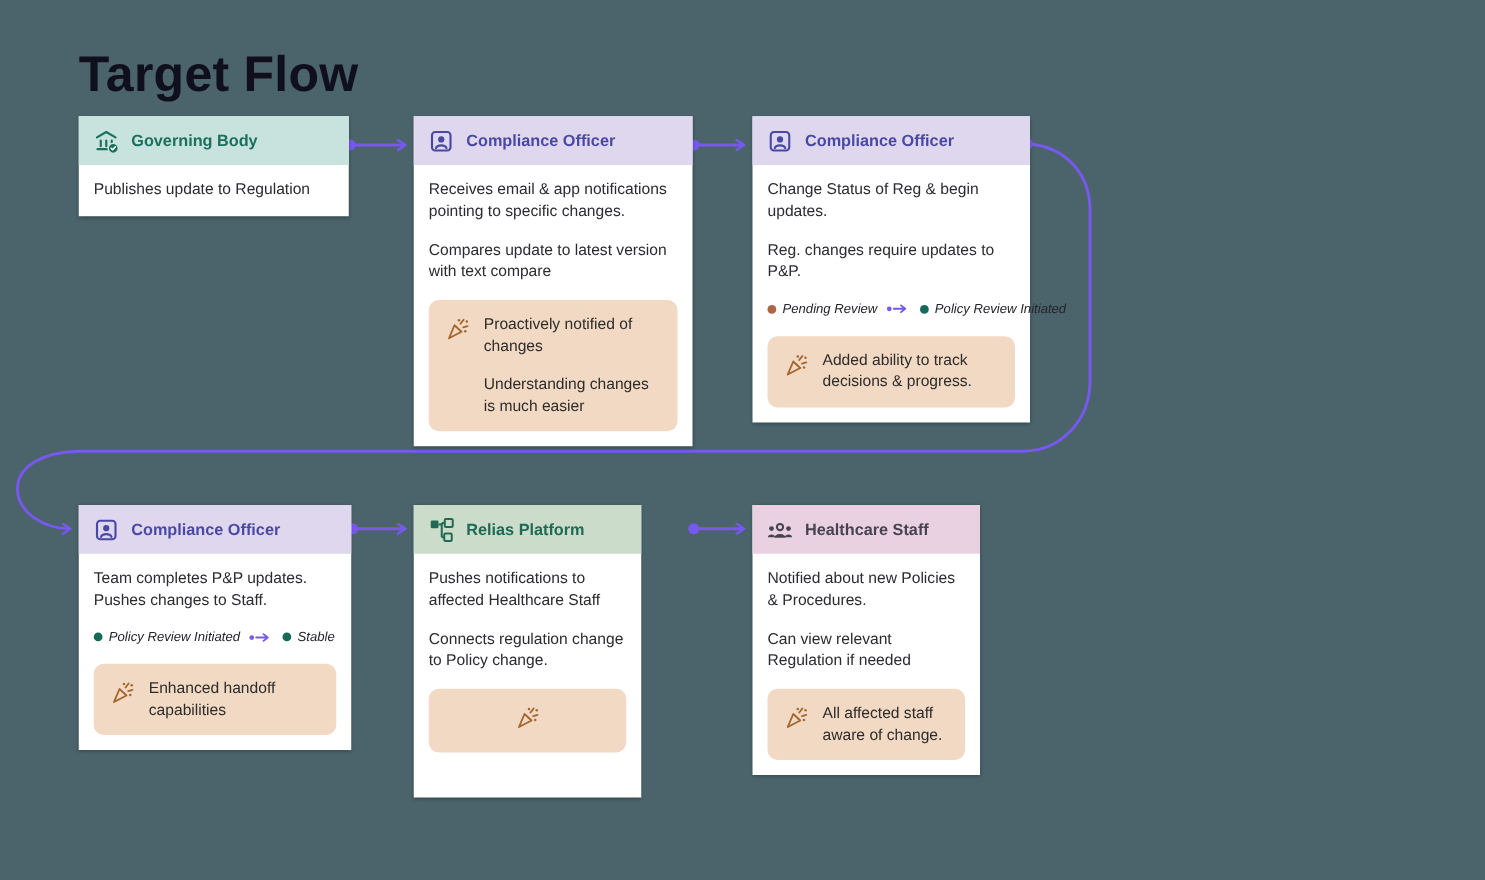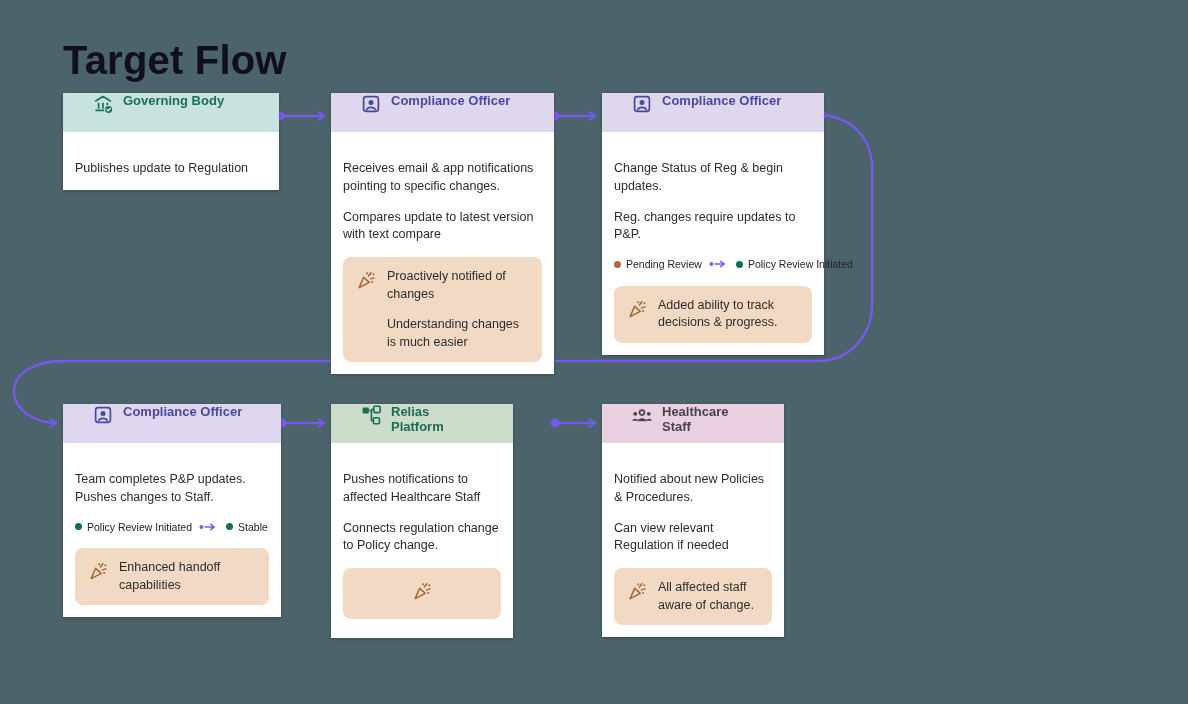--- a/index.html
+++ b/index.html
@@ -18,7 +18,7 @@
     box-shadow:0 1px 3px rgba(0,0,0,.28);
   }
   .card-header{
-    display:flex;gap:9px;height:39px;padding:0 29px;
+    display:flex;align-items:center;gap:9px;height:39px;padding:0 11px;
     font-size:13px;font-weight:bold;
   }
   .card[data-theme="teal"]   .card-header{background:#c8e2dd;color:#1b6f5d}

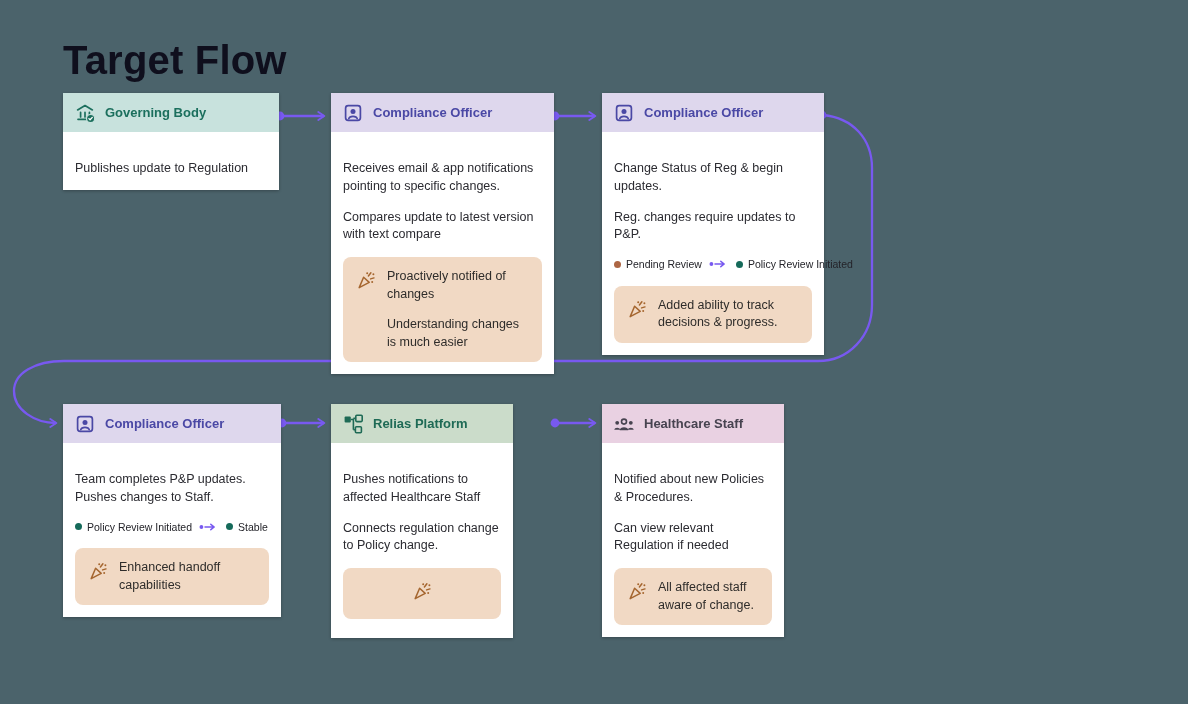--- a/index.html
+++ b/index.html
@@ -26,7 +26,7 @@
   .card[data-theme="green"]  .card-header{background:#cbdcca;color:#1e6a55}
   .card[data-theme="pink"]   .card-header{background:#e9d1e2;color:#474350}
   .hicon{display:inline-flex;width:22px;height:22px;flex:0 0 auto}
-  .card-body{padding:28px 12px 12px;font-size:12.5px;color:#2b2b31;line-height:1.42}
+  .card-body{padding:11px 12px 12px;font-size:12.5px;color:#2b2b31;line-height:1.42}
   .card-body p{margin:0 0 13px}
   .status-row{
     display:flex;align-items:center;gap:5px;white-space:nowrap;

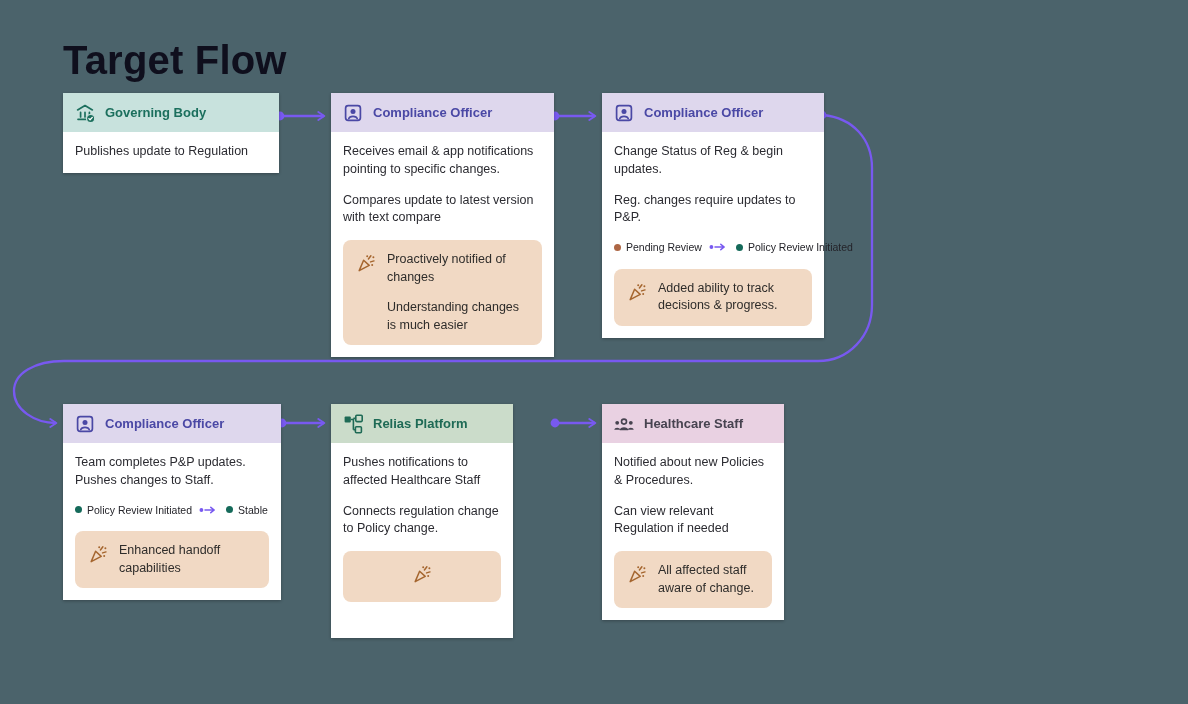--- a/index.html
+++ b/index.html
@@ -30,7 +30,7 @@
   .card-body p{margin:0 0 13px}
   .status-row{
     display:flex;align-items:center;gap:5px;white-space:nowrap;
-    font-size:10.5px;color:#24242a;margin:1px 0 14px;
+    font-size:10.5px;color:#24242a;margin:1px 0 14px;font-style:italic;
   }
   .dot{width:7px;height:7px;border-radius:50%;display:inline-block;flex:0 0 auto}
   .dot.orange{background:#ad6644}

